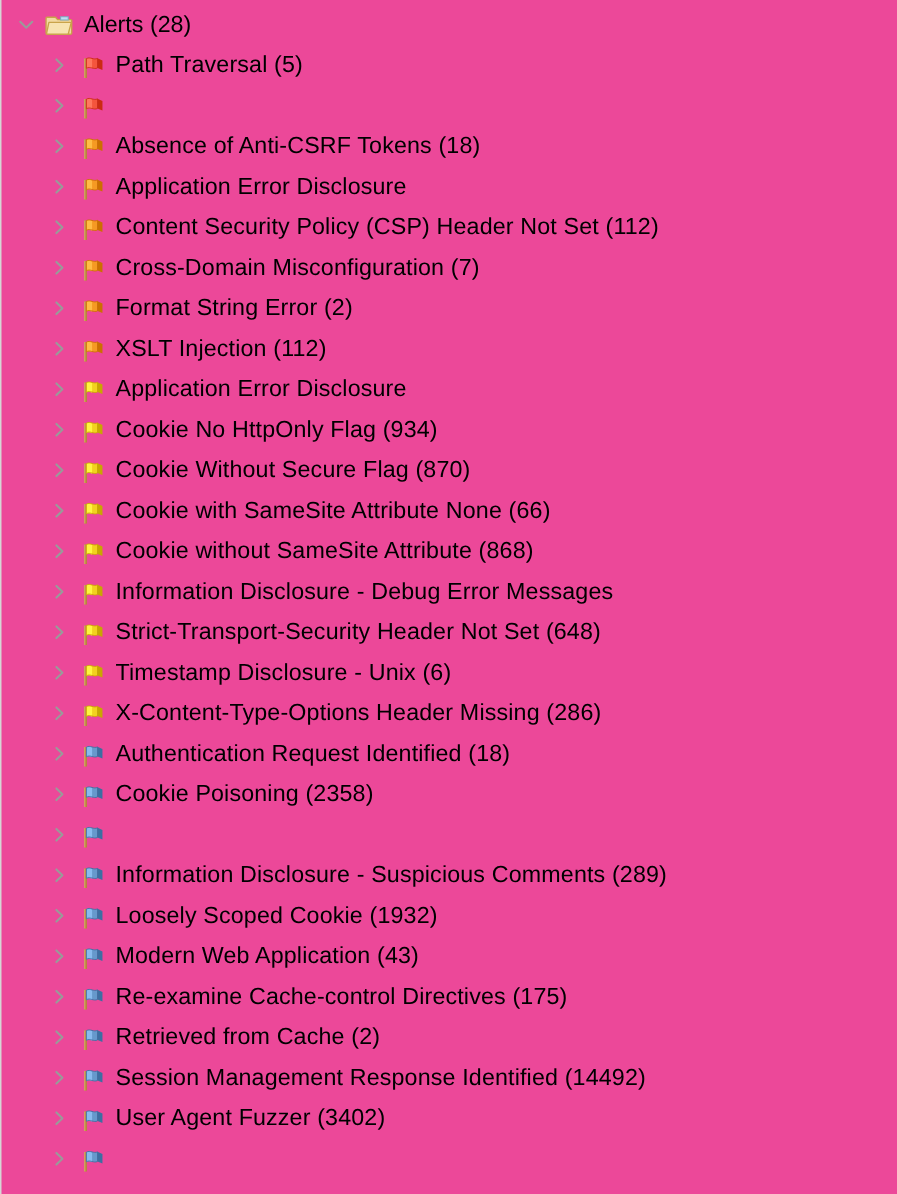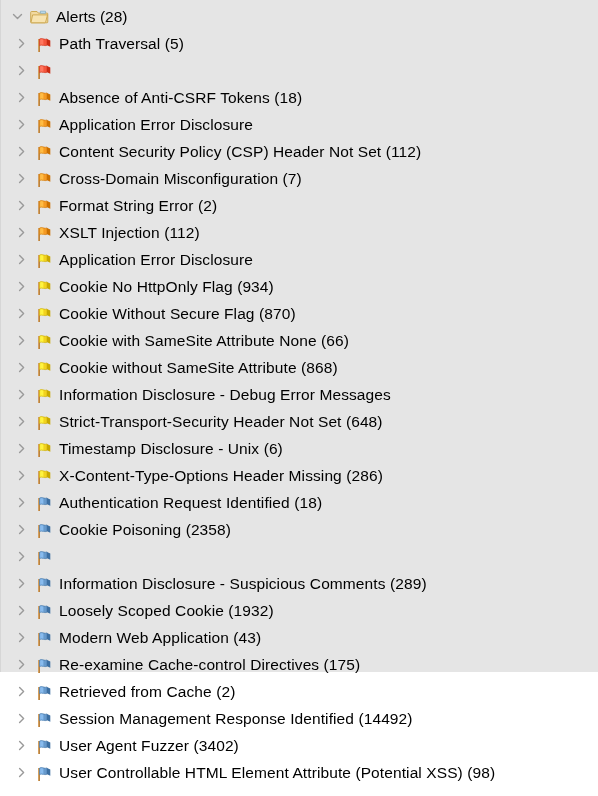--- a/index.html
+++ b/index.html
@@ -18,8 +18,8 @@
   #tree-panel {
     position: relative;
     width: 598px;
-    height: 672px;
-    background: #e5e5e5;
+    height: 796px;
+    background: #ec4899;
     box-sizing: border-box;
     border-left: 1px solid #d6d6d6;
     padding-top: 3px;

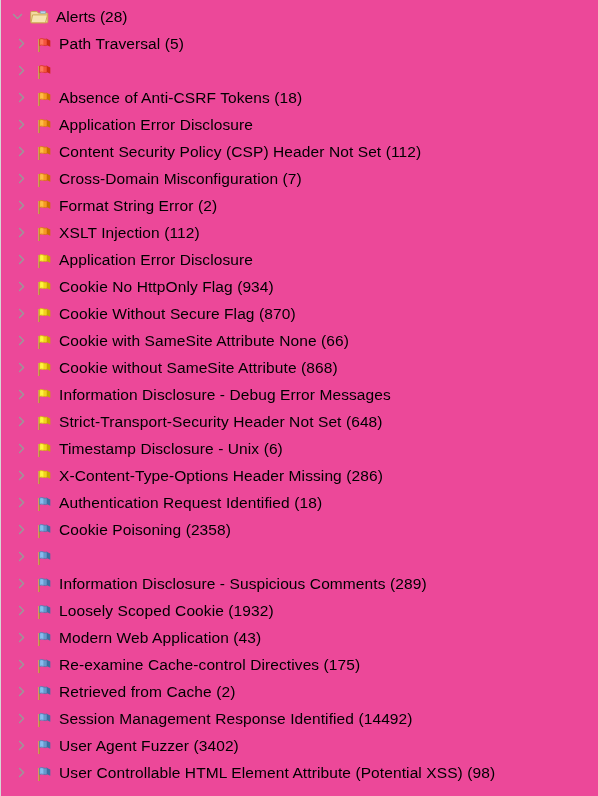--- a/index.html
+++ b/index.html
@@ -36,7 +36,7 @@
     box-sizing: border-box;
   }
   .tree-row.child {
-    padding-left: 12px;
+    padding-left: 30px;
   }
 
   

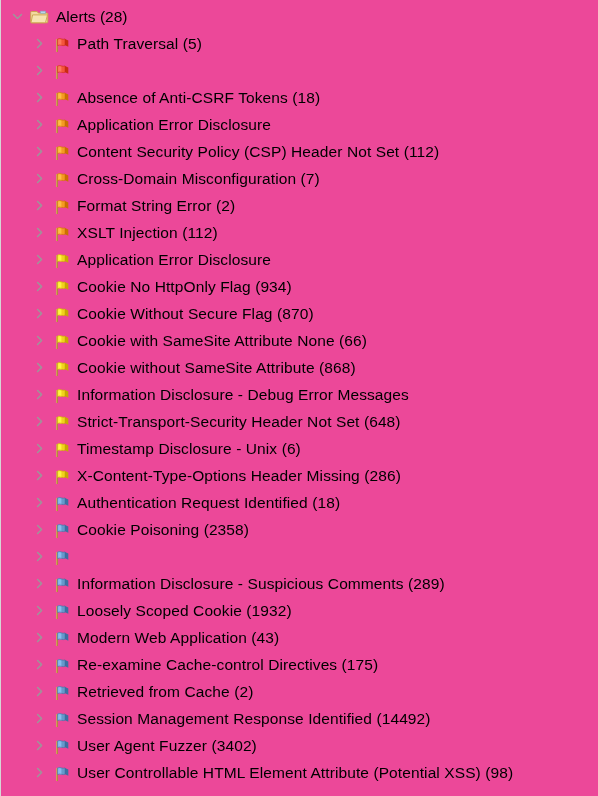--- a/index.html
+++ b/index.html
@@ -607,7 +607,6 @@
             <path d="M4.6 3.1 C7.2 1.6 9.4 4.2 12.0 2.9 L12.0 9.3 C9.4 10.6 7.2 8.0 4.6 9.5 Z" fill="none" stroke="#3c6fa2" stroke-width="0.55" stroke-linejoin="round"></path>
           </svg>
         </span>
-        <span class="node-label">User Controllable HTML Element Attribute (Potential XSS) (98)</span>
       </div>
     </div>
 

